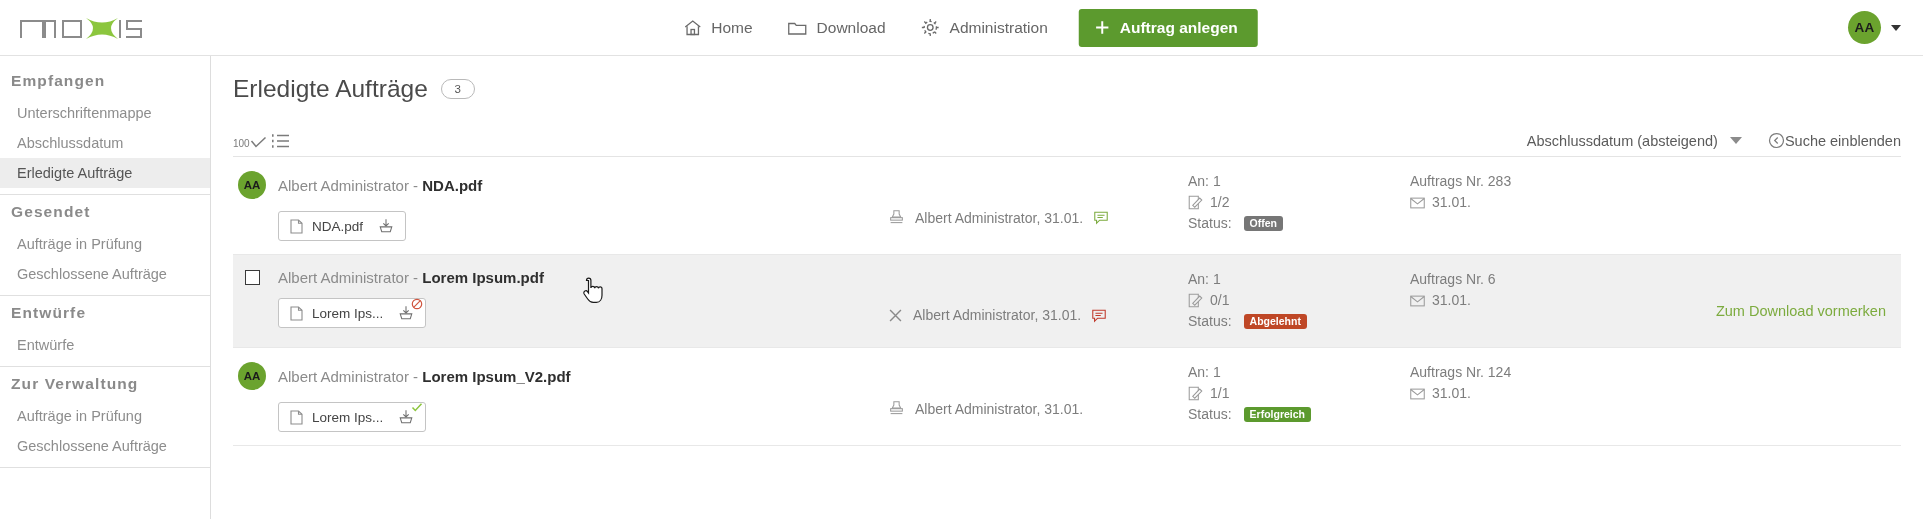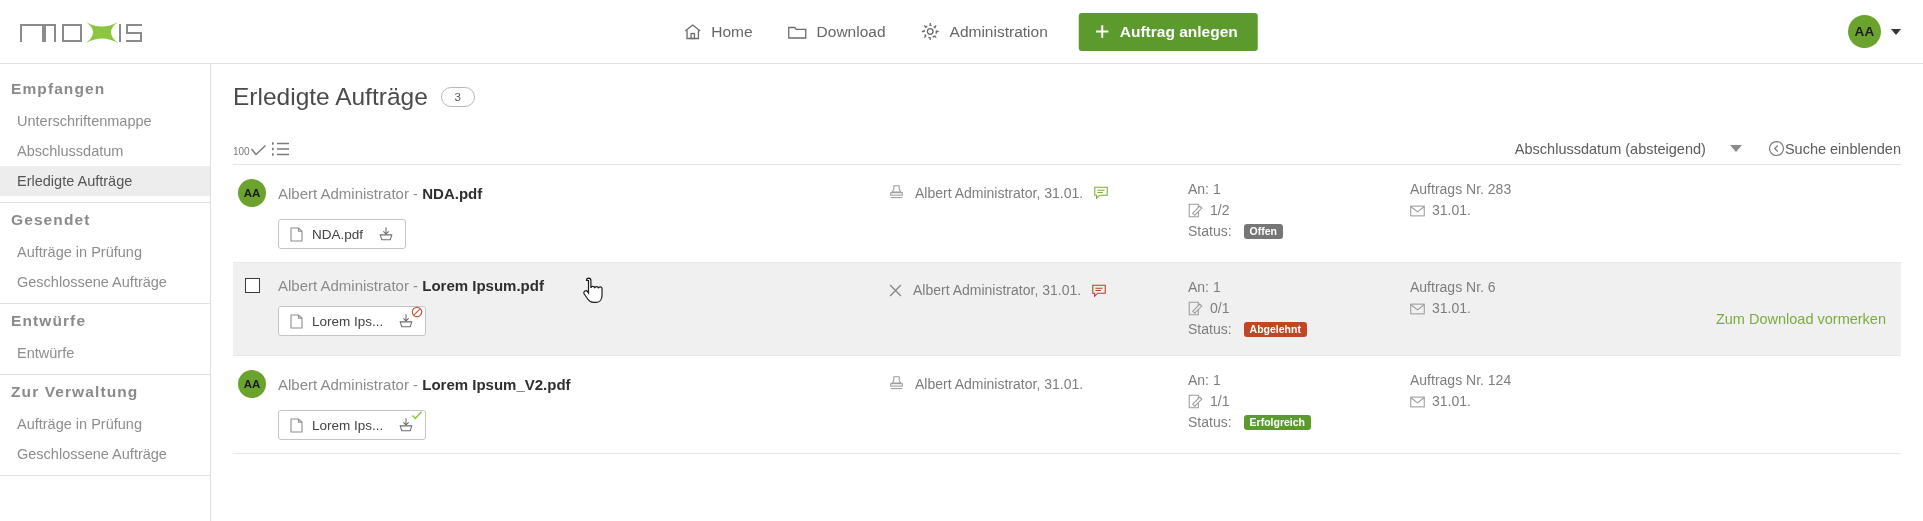--- a/index.html
+++ b/index.html
@@ -15,7 +15,7 @@
   
   .topbar {
     position: relative;
-    height: 64px;
+    height: 56px;
     background: #ffffff;
     border-bottom: 1px solid #e2e2e2;
     display: flex;

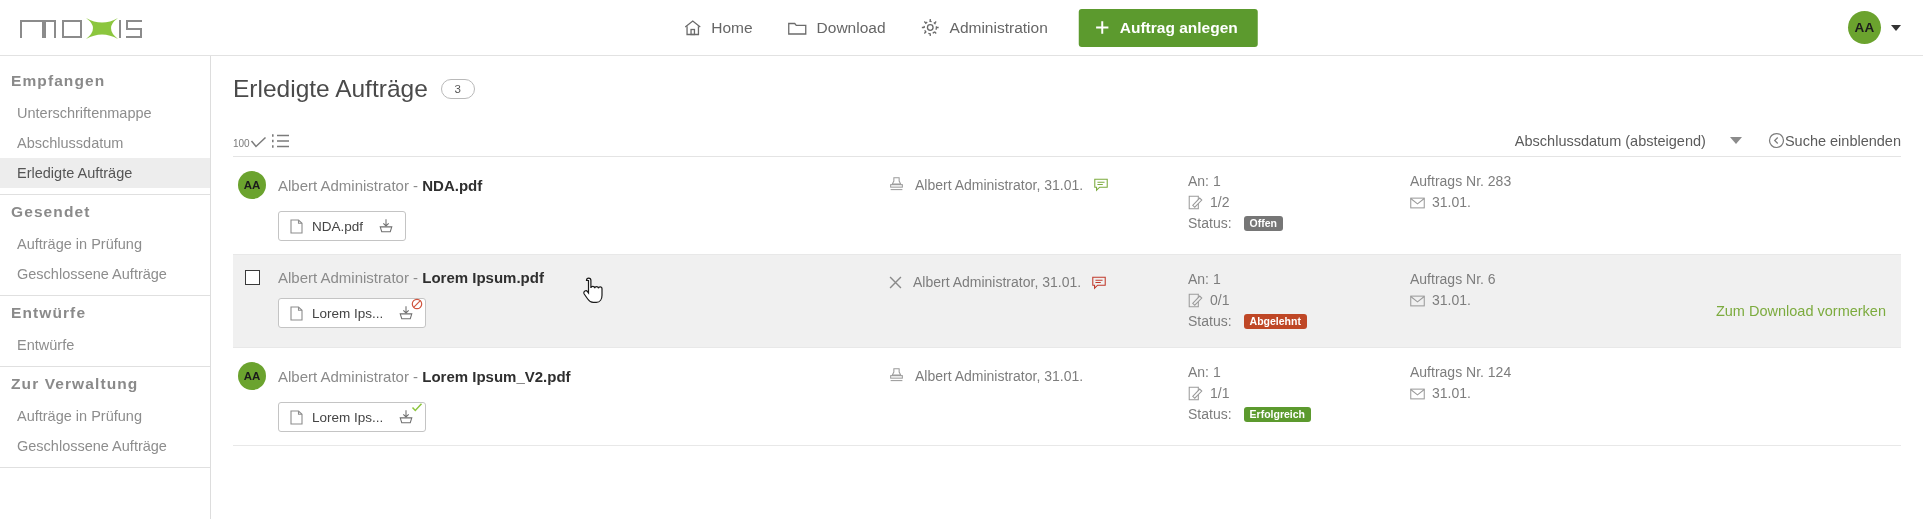--- a/index.html
+++ b/index.html
@@ -195,7 +195,7 @@
   .sort-ctl {
     display: flex;
     align-items: center;
-    gap: 24px;
+    gap: 12px;
     font-size: 14.5px;
     color: #5b5b5b;
     cursor: pointer;

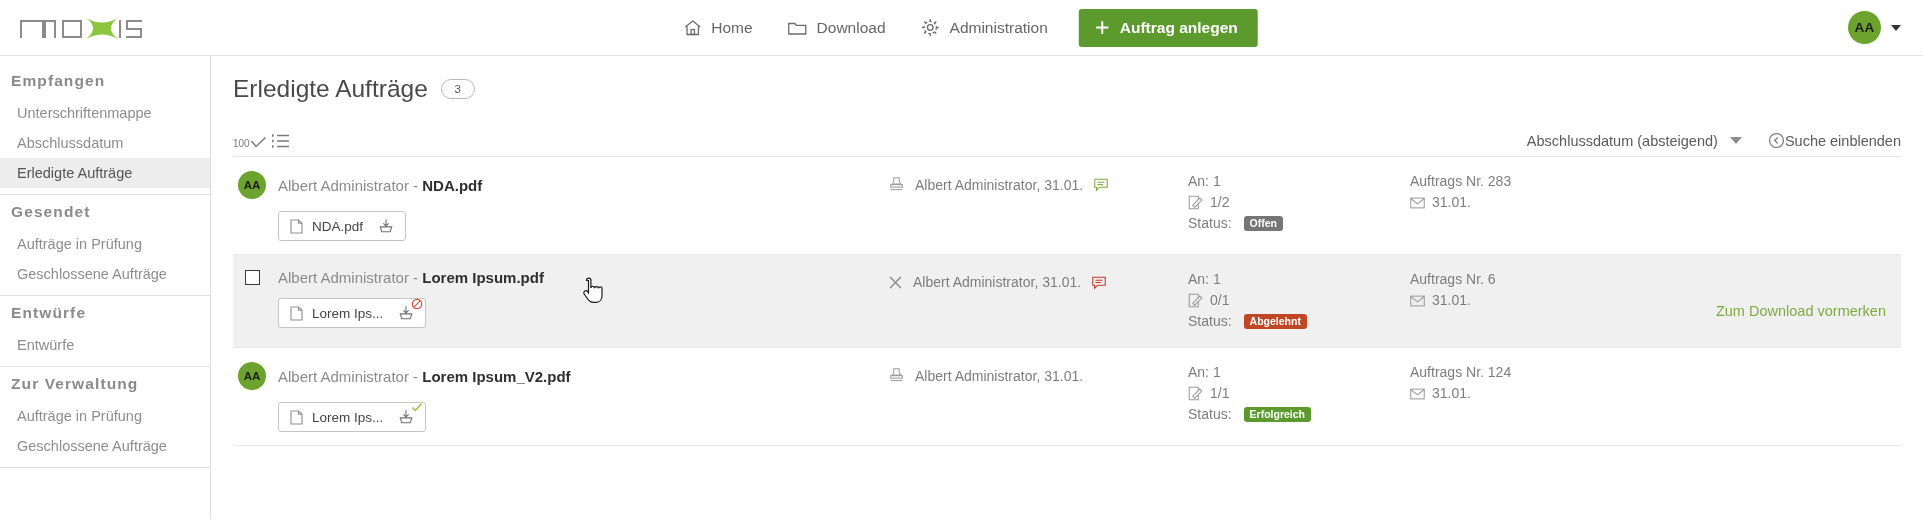--- a/index.html
+++ b/index.html
@@ -292,6 +292,7 @@
     font-size: 14px;
     color: #7d7d7d;
     padding-top: 5px;
+    margin-top: 33px;
   }
   .col-stat {
     flex: 0 0 218px;

